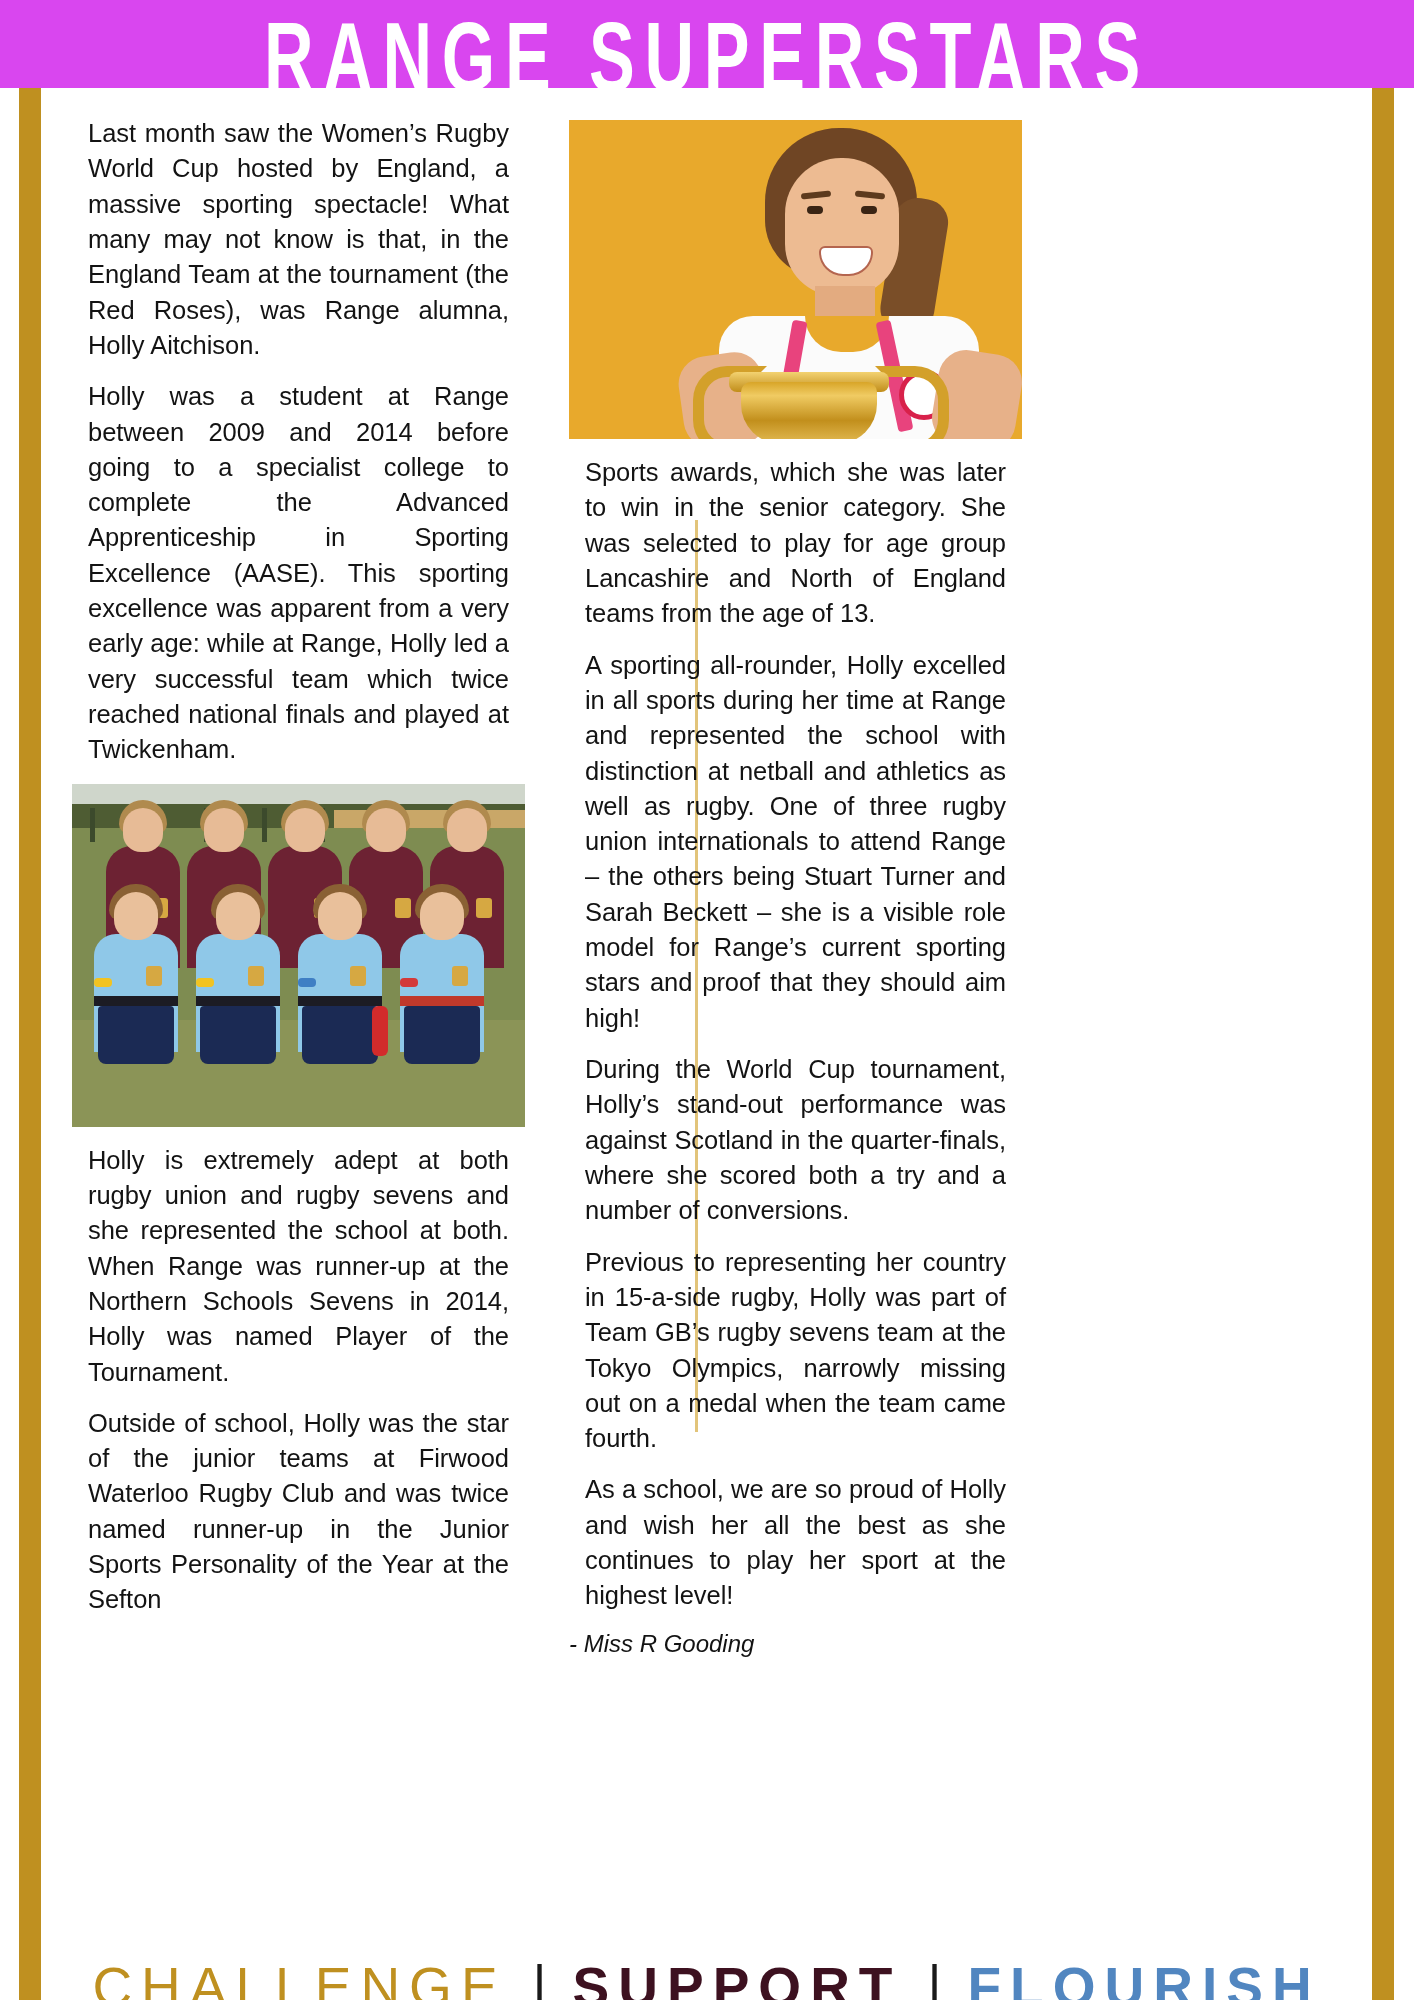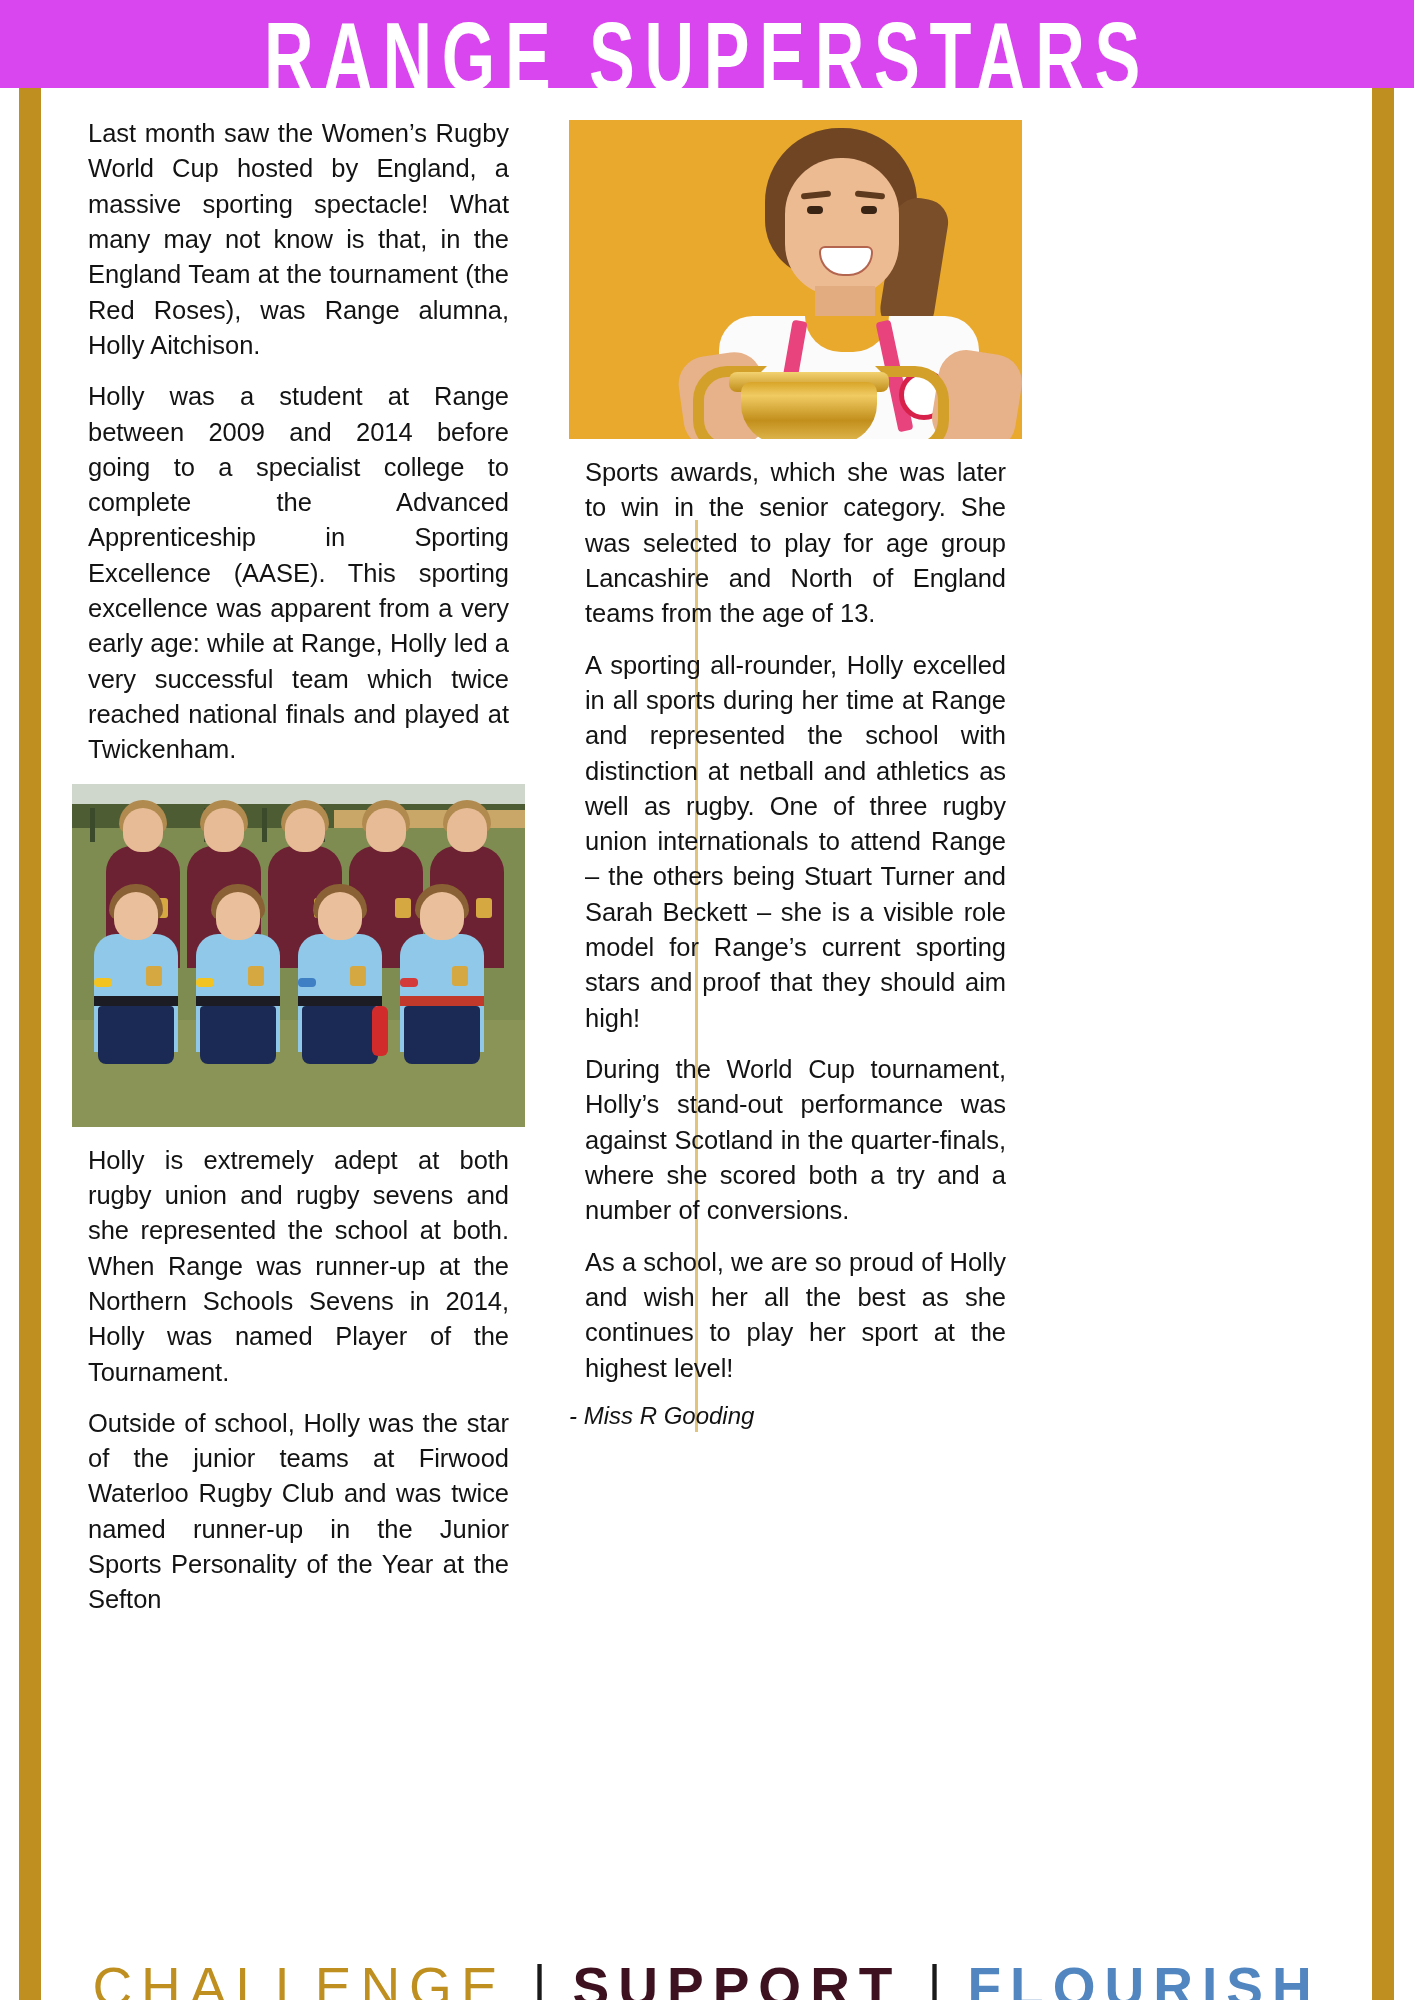--- a/index.html
+++ b/index.html
@@ -444,6 +444,7 @@
 
         <p class="body">During the World Cup tournament, Holly’s stand-out performance was against Scotland in the quarter-finals, where she scored both a try and a number of conversions.</p>
 
+        <p class="body">Previous to representing her country in 15-a-side rugby, Holly was part of Team GB’s rugby sevens team at the Tokyo Olympics, narrowly missing out on a medal when the team came fourth.</p>
 
         <p class="body">As a school, we are so proud of Holly and wish her all the best as she continues to play her sport at the highest level!</p>
 

